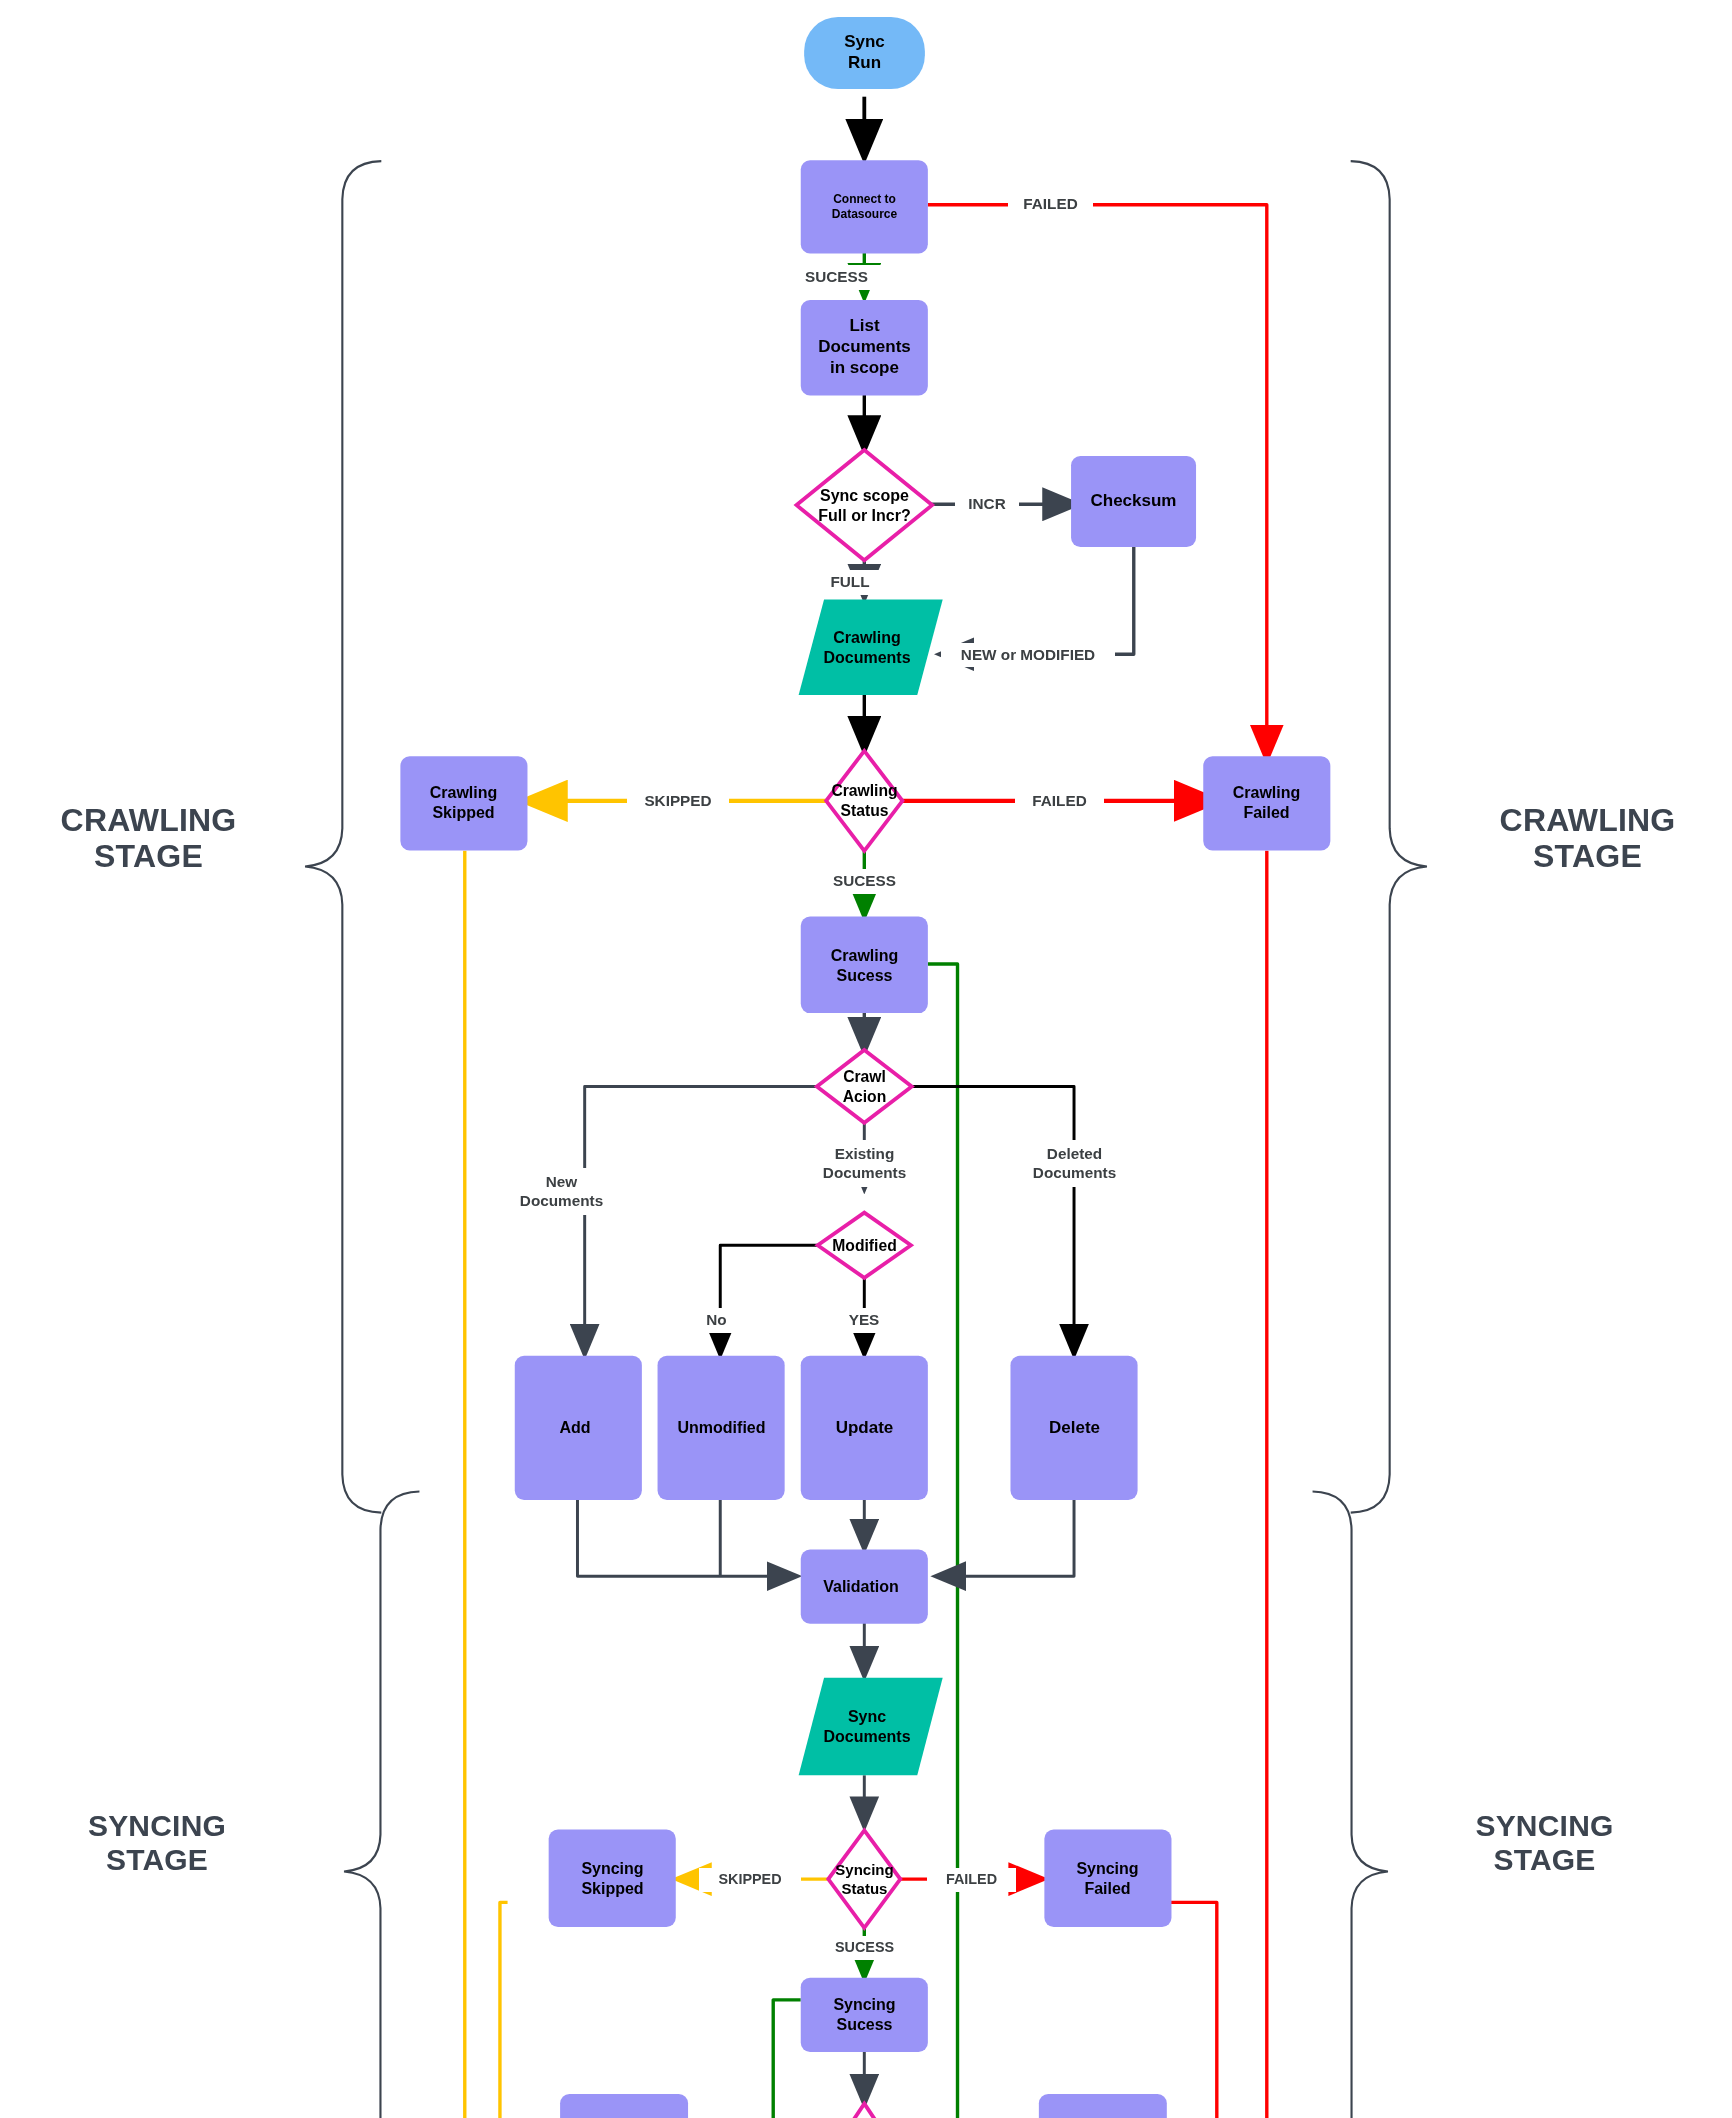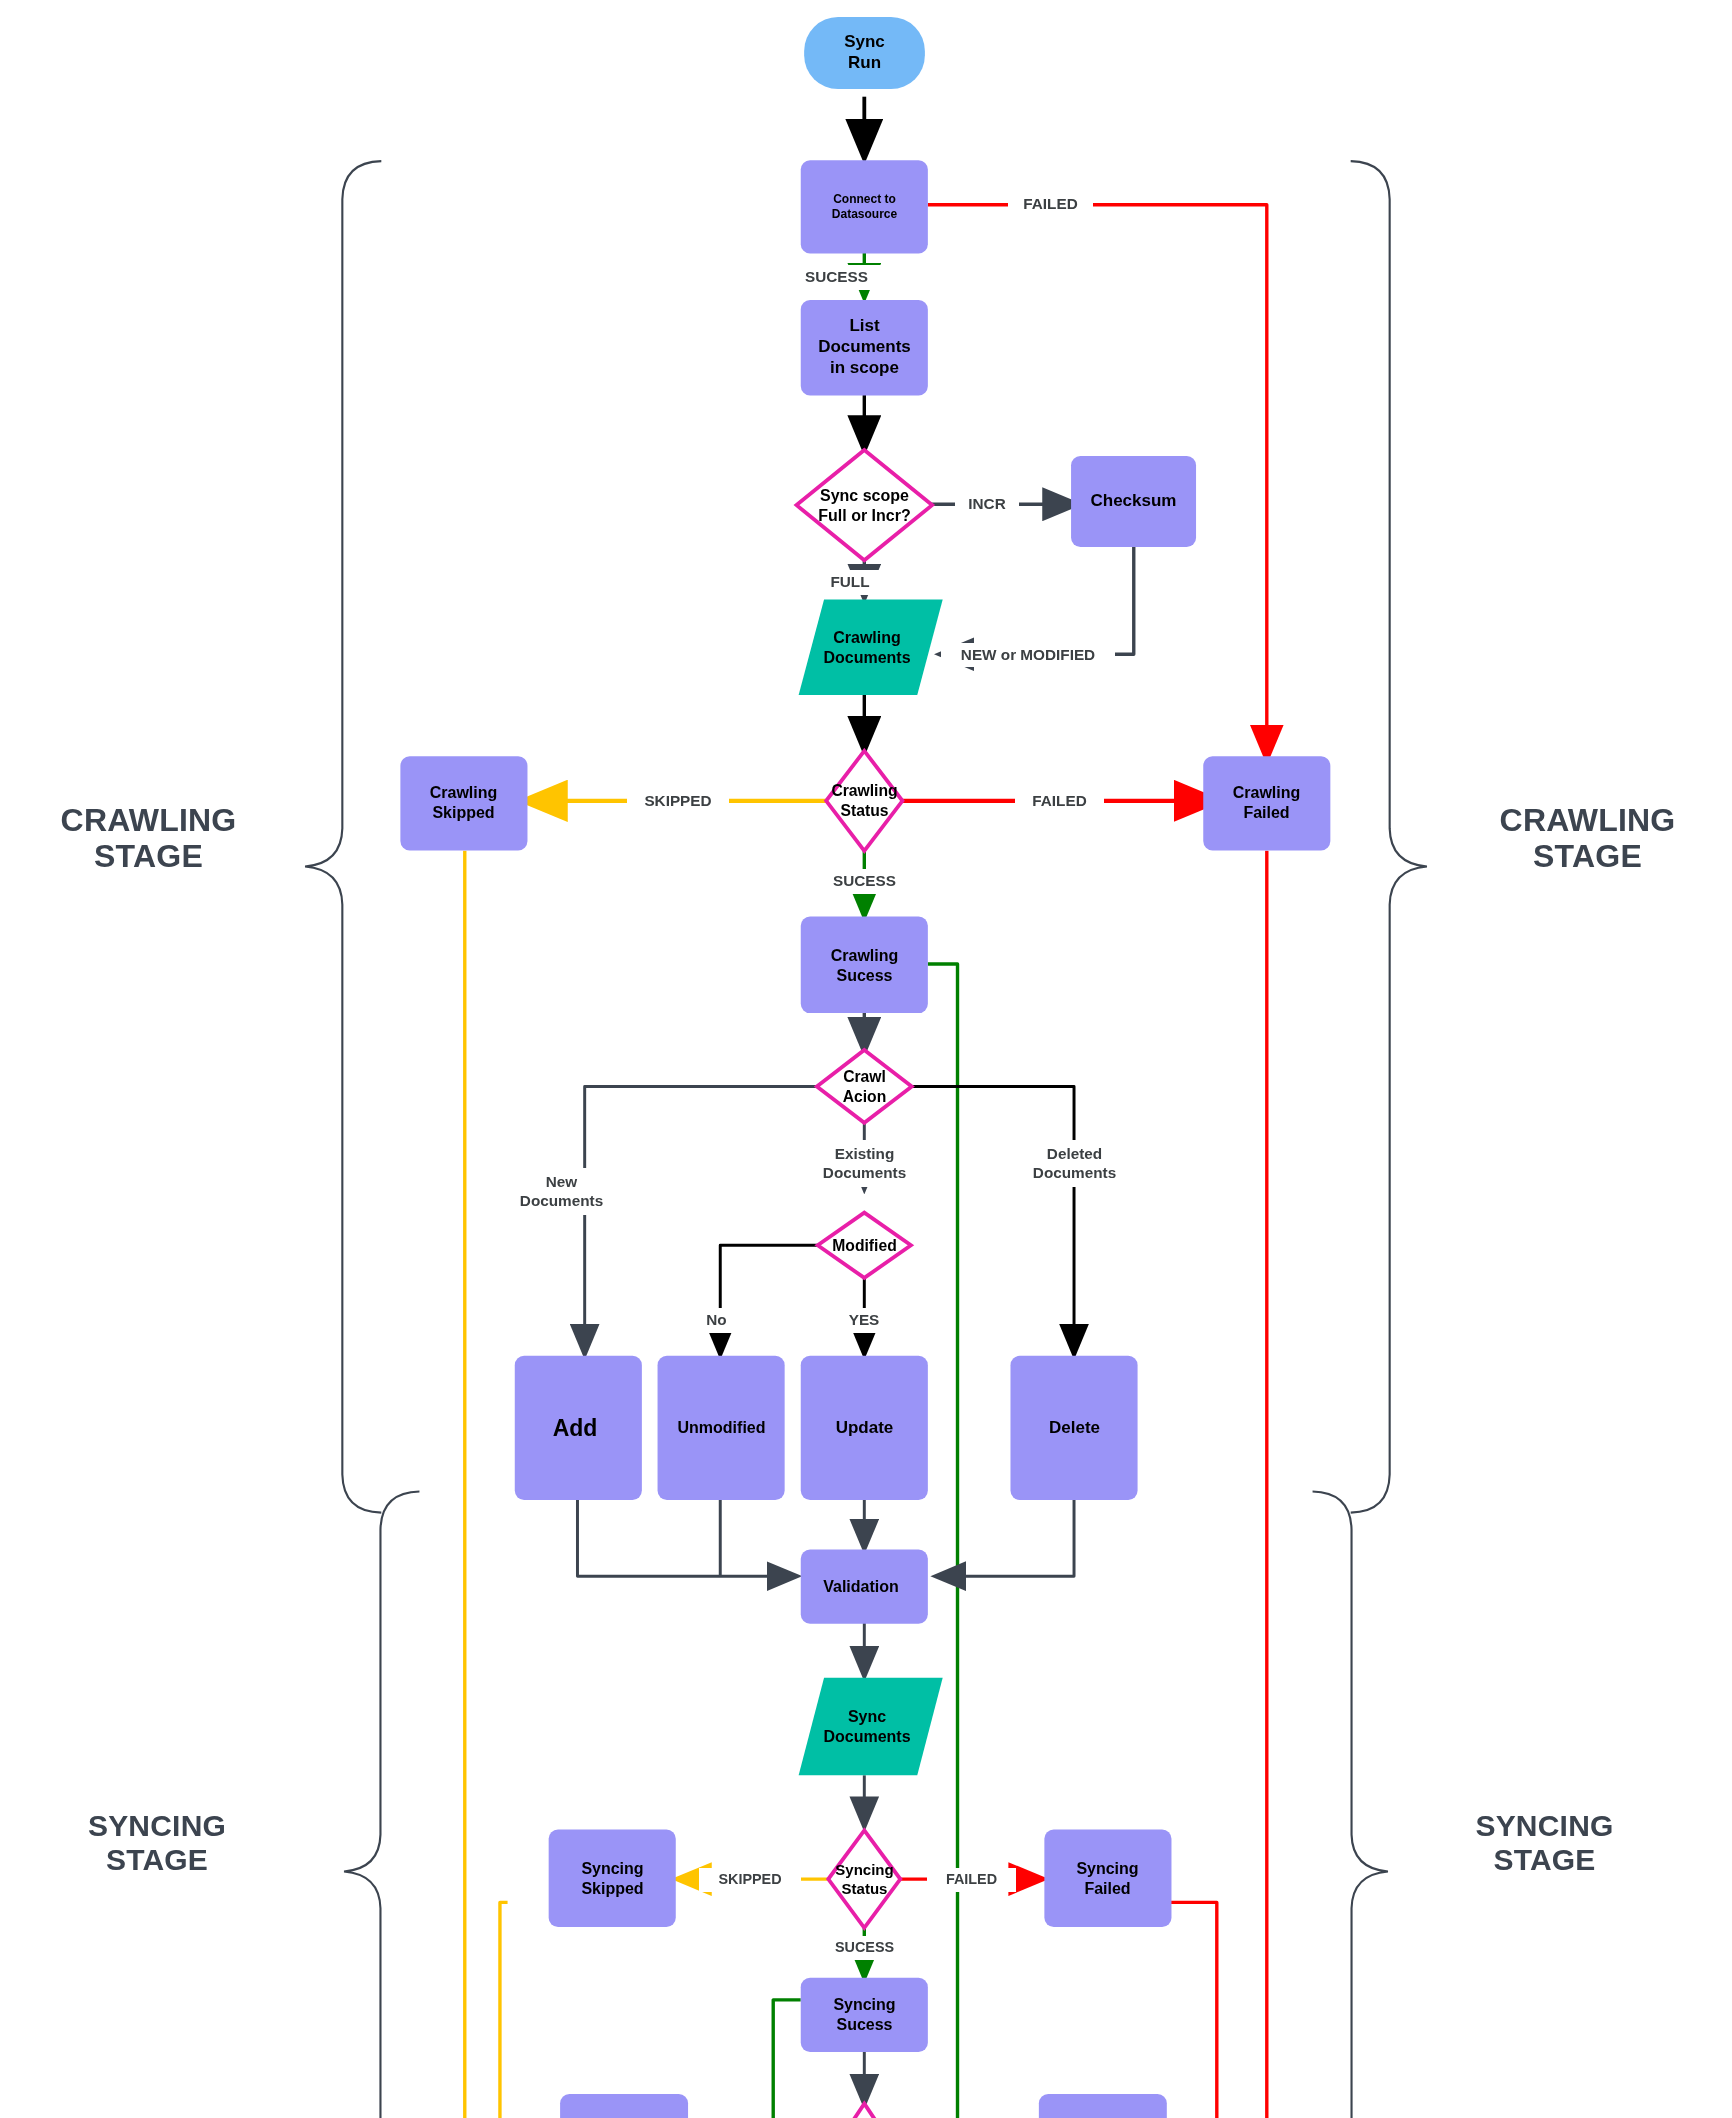--- a/index.html
+++ b/index.html
@@ -212,7 +212,7 @@
 <div class="nodeLabel" style="left:805px;top:1059px;width:119px;height:55px;font-size:15.7px;text-align:center;">Crawl
 Acion</div>
 <div class="nodeLabel" style="left:805px;top:1231px;width:119px;height:30px;font-size:15.7px;">Modified</div>
-<div class="nodeLabel" style="left:515px;top:1356px;width:120px;height:144px;font-size:23px;border-radius:18px;">Add</div>
+<div class="nodeLabel" style="left:515px;top:1356px;width:120px;height:144px;font-size:16px;border-radius:18px;">Add</div>
 <div class="nodeLabel" style="left:658px;top:1356px;width:127px;height:144px;font-size:16px;">Unmodified</div>
 <div class="nodeLabel" style="left:801px;top:1356px;width:127px;height:144px;font-size:17px;">Update</div>
 <div class="nodeLabel" style="left:1011px;top:1356px;width:127px;height:144px;font-size:17px;">Delete</div>

